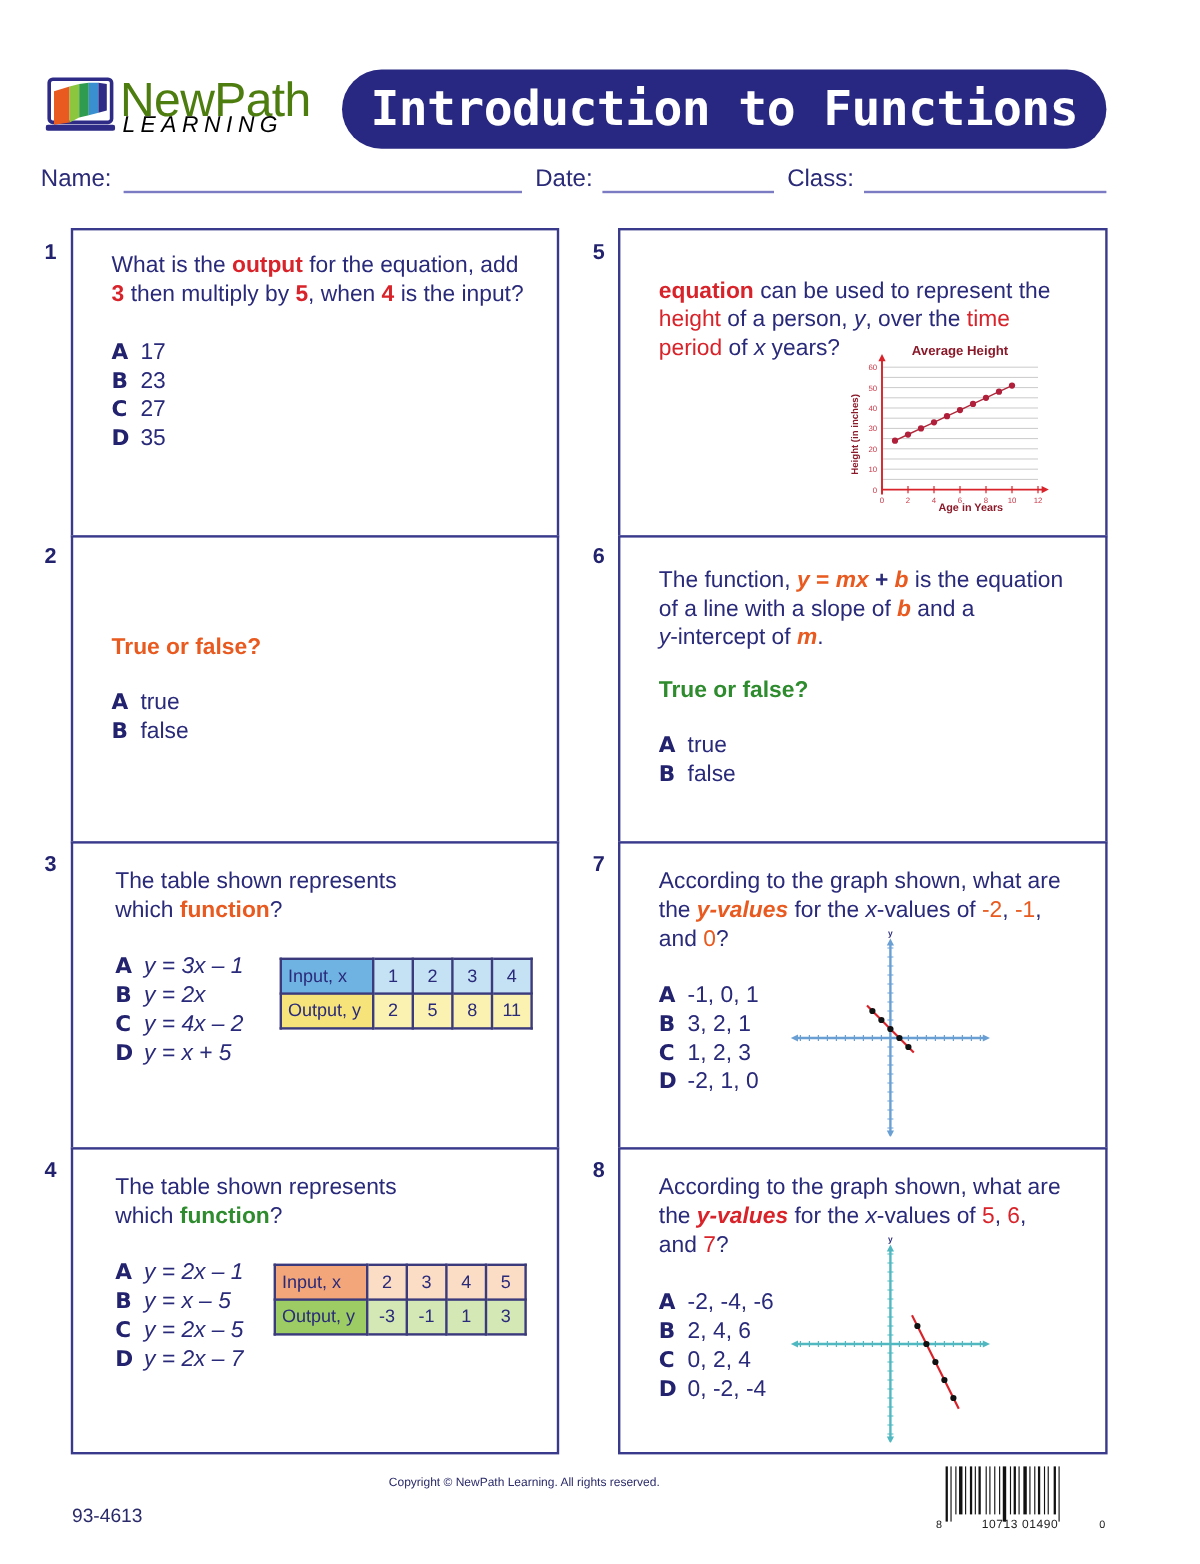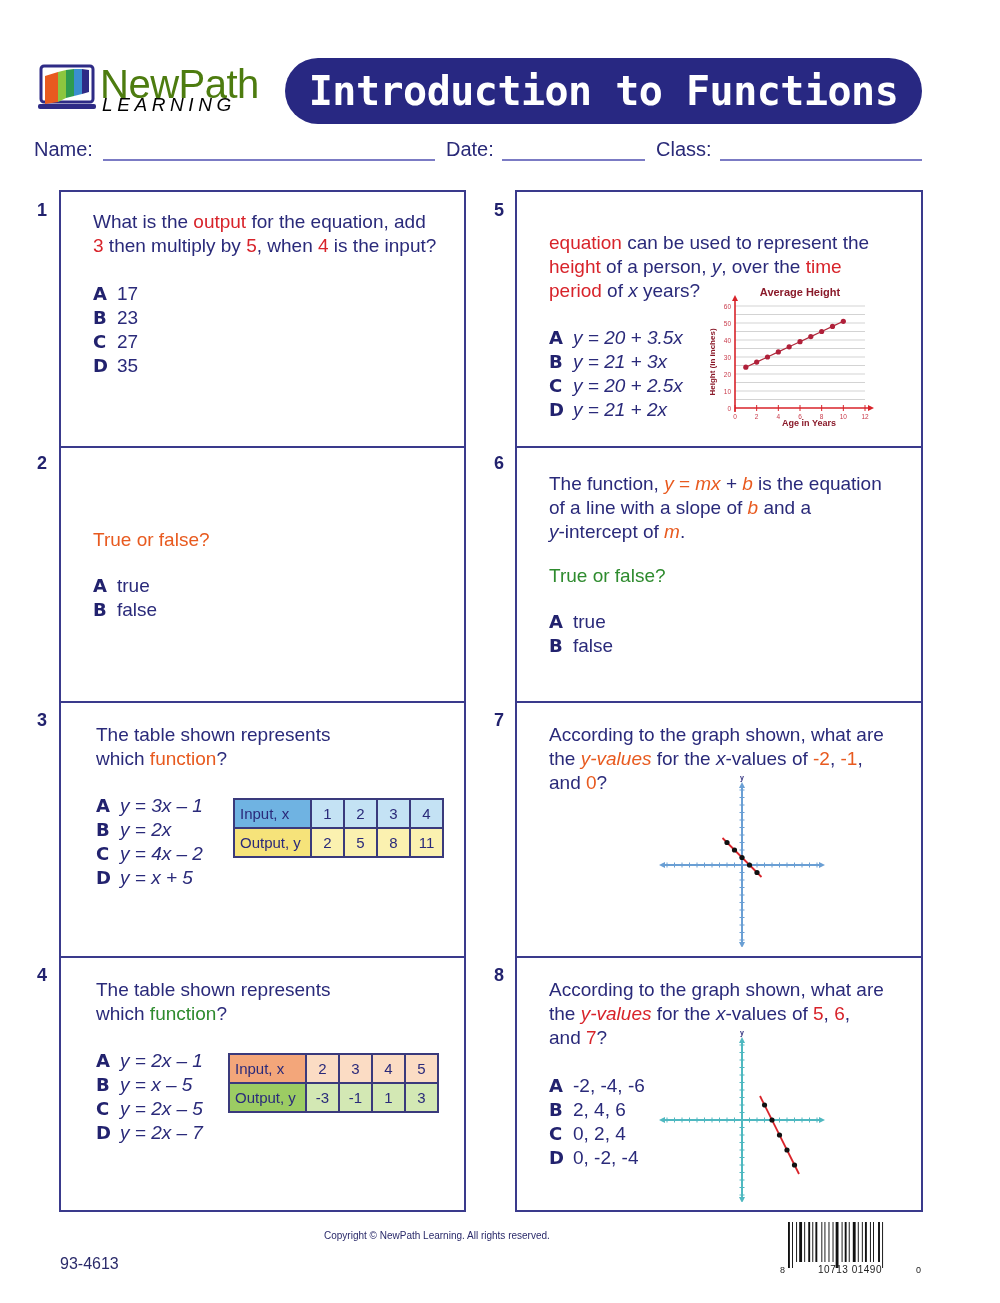--- a/index.html
+++ b/index.html
@@ -28,7 +28,7 @@
   .mag { color: #d0177a; }
   .orange { color: #e85a1f; }
   .green { color: #2e8b2e; }
-  .b { font-weight: normal; }
+  .b { font-weight: bold; }
   .i { font-style: italic; }
   .choices { font-size: 19px; line-height: 24px; color: #2a2a7a; }
   .choice-letter { font-weight: 900; color: #22226e; display: inline-block; width: 24px; font-family: "DejaVu Sans", sans-serif; font-size: 18px; }

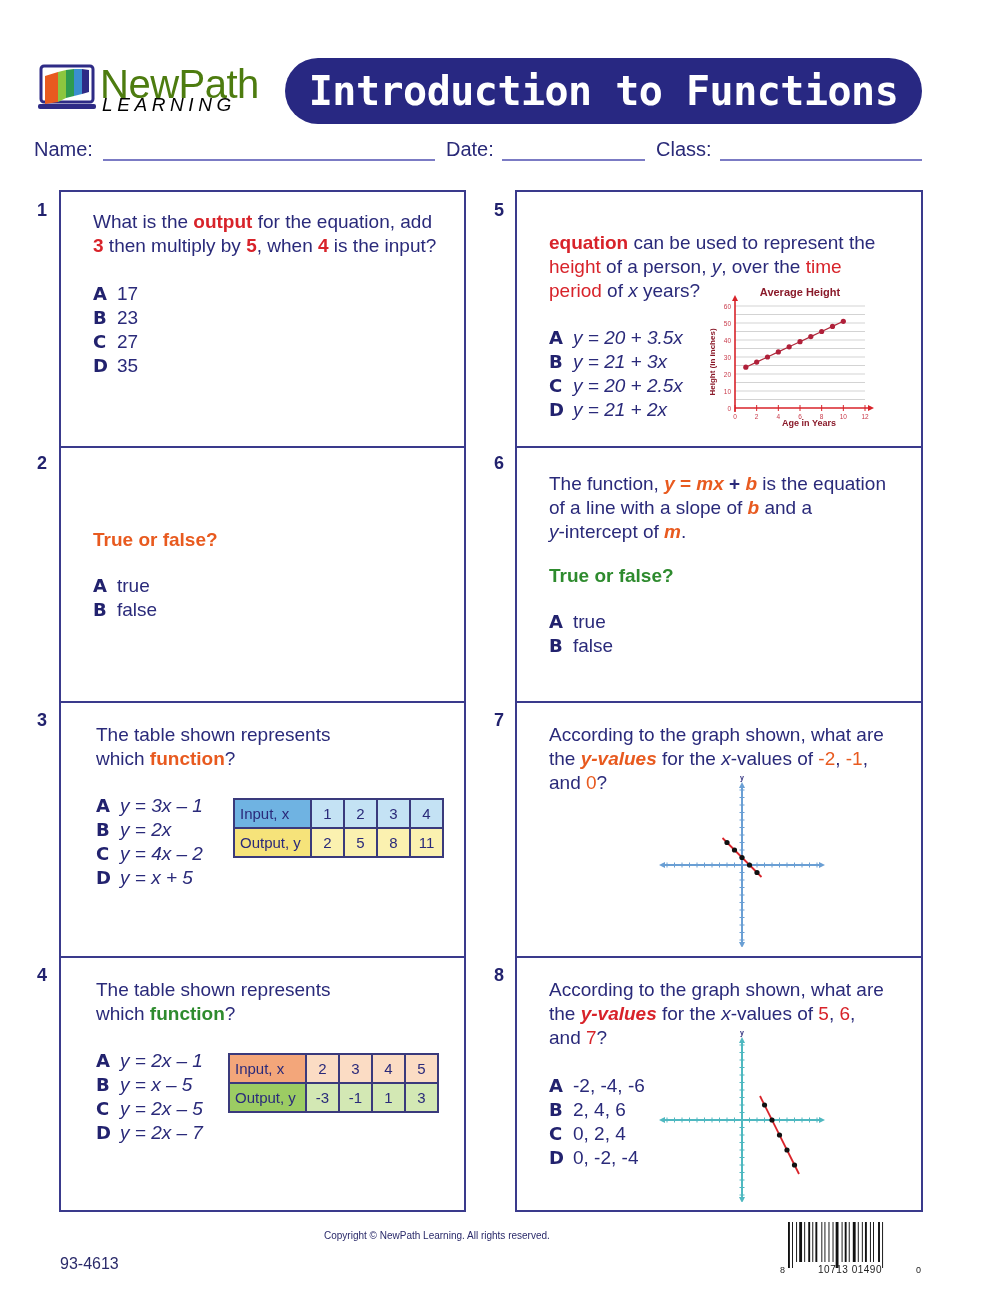--- a/index.html
+++ b/index.html
@@ -162,12 +162,6 @@
 <div class="abs qbox" style="left:515px;top:190px;width:408px;height:258px">
   <div class="abs qtext" style="left:32px;top:15px;width:372px">
     <br><span class="red b">equation</span><span> can be used to represent the</span><br><span class="red">height</span><span> of a person, </span><span class="i">y</span><span>, over the </span><span class="red">time</span><br><span class="red">period</span><span> of </span><span class="i">x</span><span> years?</span>
-  </div>
-  <div class="abs choices i" style="left:32px;top:134px">
-    <div><span class="choice-letter" style="font-style:normal">A</span><span>y = 20 + 3.5x</span></div>
-    <div><span class="choice-letter" style="font-style:normal">B</span><span>y = 21 + 3x</span></div>
-    <div><span class="choice-letter" style="font-style:normal">C</span><span>y = 20 + 2.5x</span></div>
-    <div><span class="choice-letter" style="font-style:normal">D</span><span>y = 21 + 2x</span></div>
   </div>
   <svg id="chart-height" class="abs" style="left:188px;top:90px" width="170" height="150">
     <text id="h-title" x="95" y="14" font-size="11" font-weight="bold" fill="#8a1a2a" text-anchor="middle">Average Height</text>

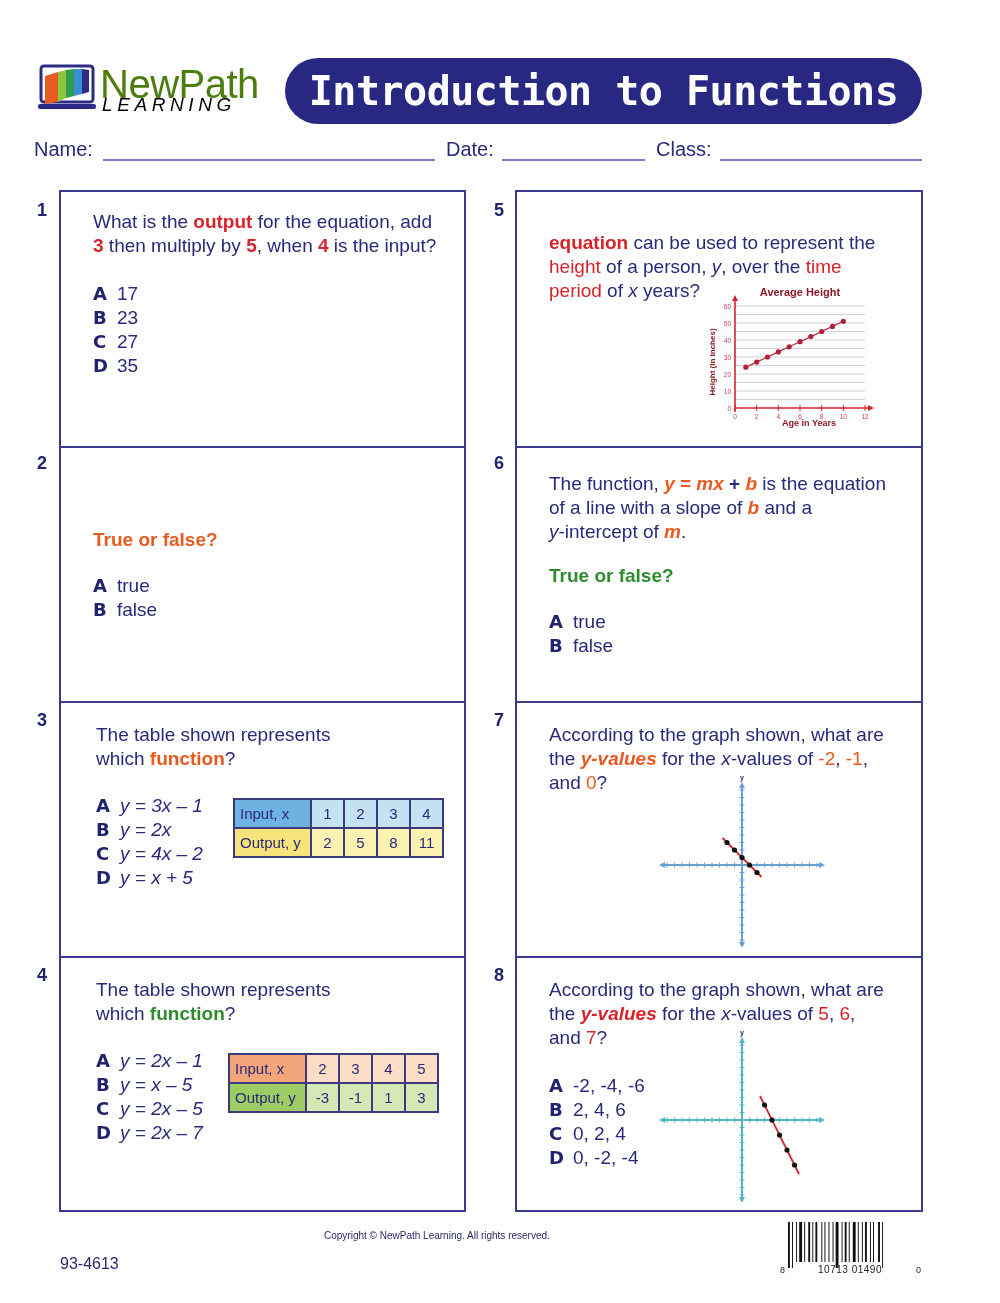--- a/index.html
+++ b/index.html
@@ -245,6 +245,12 @@
   <div class="abs qtext" style="left:32px;top:20px;width:372px">
     <span>According to the graph shown, what are</span><br><span>the </span><span class="orange b i">y-values</span><span> for the </span><span class="i">x</span><span>-values of </span><span class="orange">-2</span><span>, </span><span class="orange">-1</span><span>,</span><br><span>and </span><span class="orange">0</span><span>?</span>
   </div>
+  <div class="abs choices" style="left:32px;top:115px">
+    <div><span class="choice-letter">A</span><span>-1, 0, 1</span></div>
+    <div><span class="choice-letter">B</span><span>3, 2, 1</span></div>
+    <div><span class="choice-letter">C</span><span>1, 2, 3</span></div>
+    <div><span class="choice-letter">D</span><span>-2, 1, 0</span></div>
+  </div>
   <svg id="chart-q7" class="abs" style="left:140px;top:72px" width="170" height="172">
       <line x1="6" x2="164" y1="90" y2="90" stroke="#6a9fd4" stroke-width="2"></line>
       <line x1="85" x2="85" y1="11" y2="169" stroke="#6a9fd4" stroke-width="2"></line>

